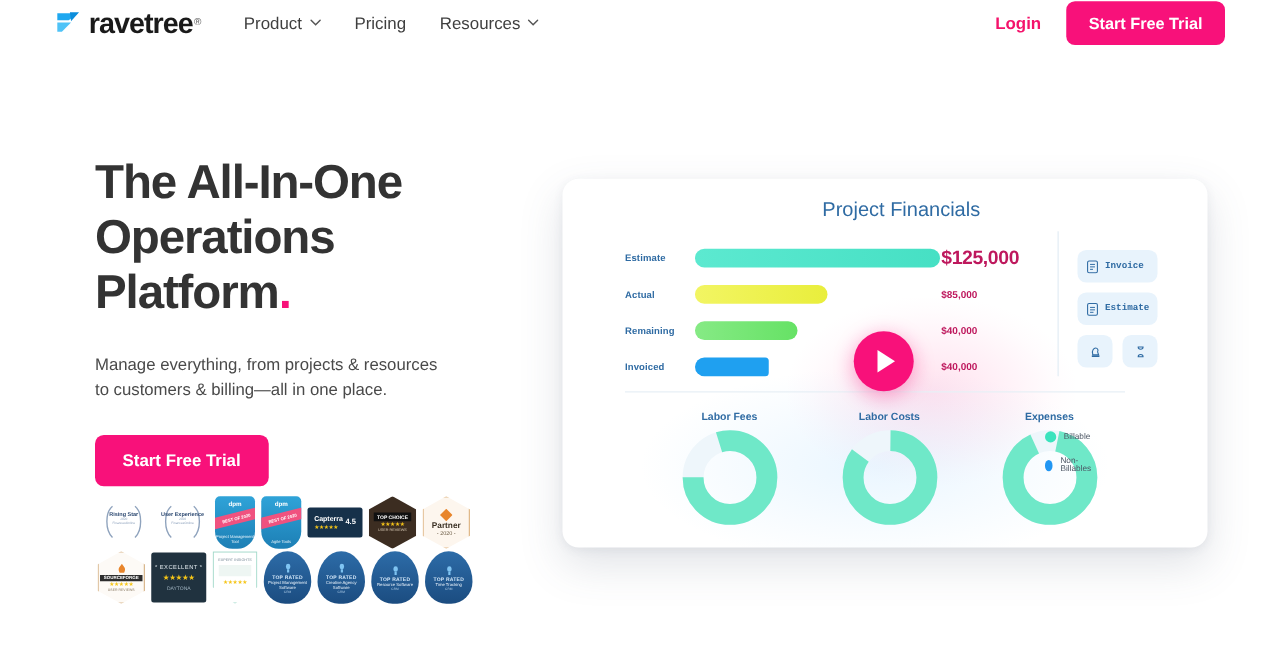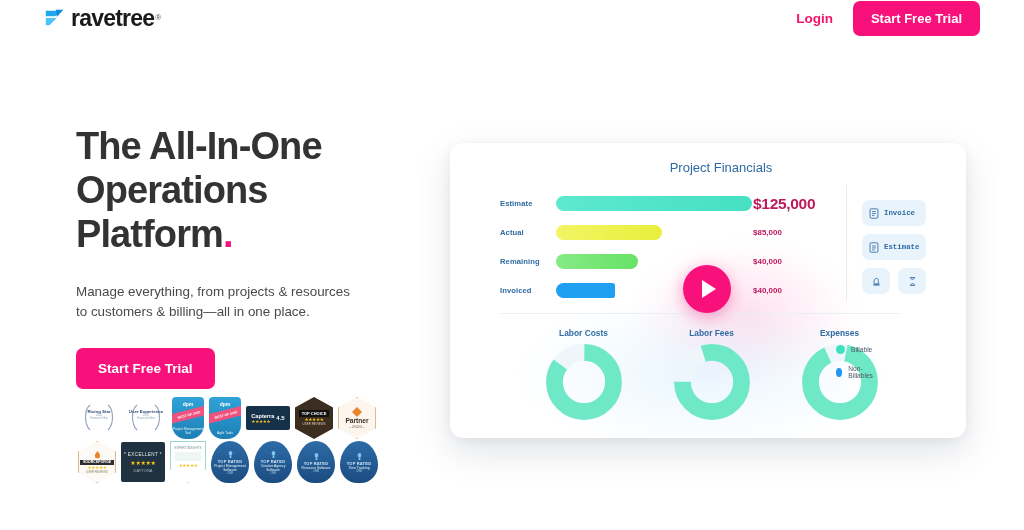--- a/index.html
+++ b/index.html
@@ -240,6 +240,23 @@
       <span class="logo-reg">®</span>
     </div>
 
+    <div class="nav">
+      <div class="nav-item">
+        <span>Product</span>
+        <svg class="chev" viewBox="0 0 10 6">
+          <path d="M1 1 L5 5 L9 1" stroke="#555" stroke-width="1.3" fill="none" stroke-linecap="round"></path>
+        </svg>
+      </div>
+      <div class="nav-item">
+        <span>Pricing</span>
+      </div>
+      <div class="nav-item">
+        <span>Resources</span>
+        <svg class="chev" viewBox="0 0 10 6">
+          <path d="M1 1 L5 5 L9 1" stroke="#555" stroke-width="1.3" fill="none" stroke-linecap="round"></path>
+        </svg>
+      </div>
+    </div>
 
     <div class="header-right">
       <span class="login-link">Login</span>

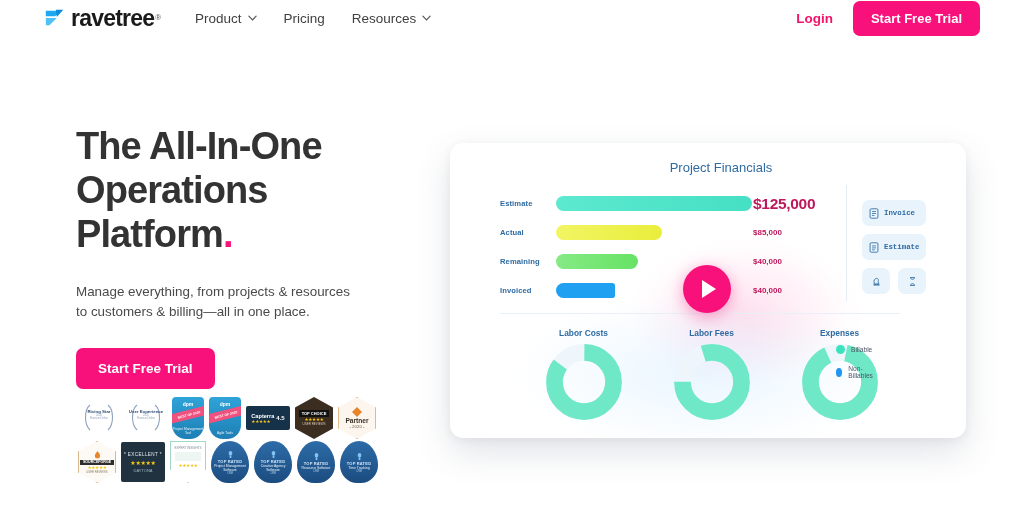--- a/index.html
+++ b/index.html
@@ -160,7 +160,7 @@
   }
   .card-title {
     position: relative; text-align: center; margin-top: 17px;
-    font-size: 13px; color: #2f6ba3; font-weight: normal; padding-left: 26px;
+    font-size: 16px; color: #2f6ba3; font-weight: normal; padding-left: 26px;
   }
 
   .fin-rows { position: relative; margin-top: 14px; padding-left: 50px; }

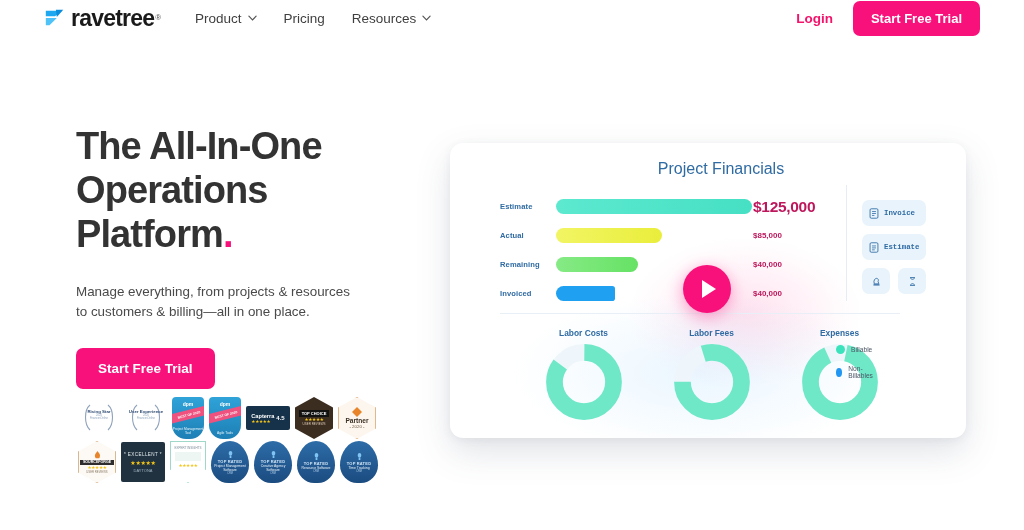--- a/index.html
+++ b/index.html
@@ -443,17 +443,17 @@
 
     <div class="donuts" style="left:86px;top:185px;">
       <div class="donut-col">
+        <div class="donut-title">Labor Fees</div>
+        <svg class="donut-svg" viewBox="0 0 42 42">
+          <circle cx="21" cy="21" r="15.9" fill="none" stroke="#eef6fb" stroke-width="9"></circle>
+          <circle cx="21" cy="21" r="15.9" fill="none" stroke="#6fe8c8" stroke-width="9" stroke-dasharray="80 20" stroke-dashoffset="30"></circle>
+        </svg>
+      </div>
+      <div class="donut-col">
         <div class="donut-title">Labor Costs</div>
         <svg class="donut-svg" viewBox="0 0 42 42">
           <circle cx="21" cy="21" r="15.9" fill="none" stroke="#eef6fb" stroke-width="9"></circle>
           <circle cx="21" cy="21" r="15.9" fill="none" stroke="#6fe8c8" stroke-width="9" stroke-dasharray="85 15" stroke-dashoffset="25"></circle>
-        </svg>
-      </div>
-      <div class="donut-col">
-        <div class="donut-title">Labor Fees</div>
-        <svg class="donut-svg" viewBox="0 0 42 42">
-          <circle cx="21" cy="21" r="15.9" fill="none" stroke="#eef6fb" stroke-width="9"></circle>
-          <circle cx="21" cy="21" r="15.9" fill="none" stroke="#6fe8c8" stroke-width="9" stroke-dasharray="80 20" stroke-dashoffset="30"></circle>
         </svg>
       </div>
       <div class="donut-col">

